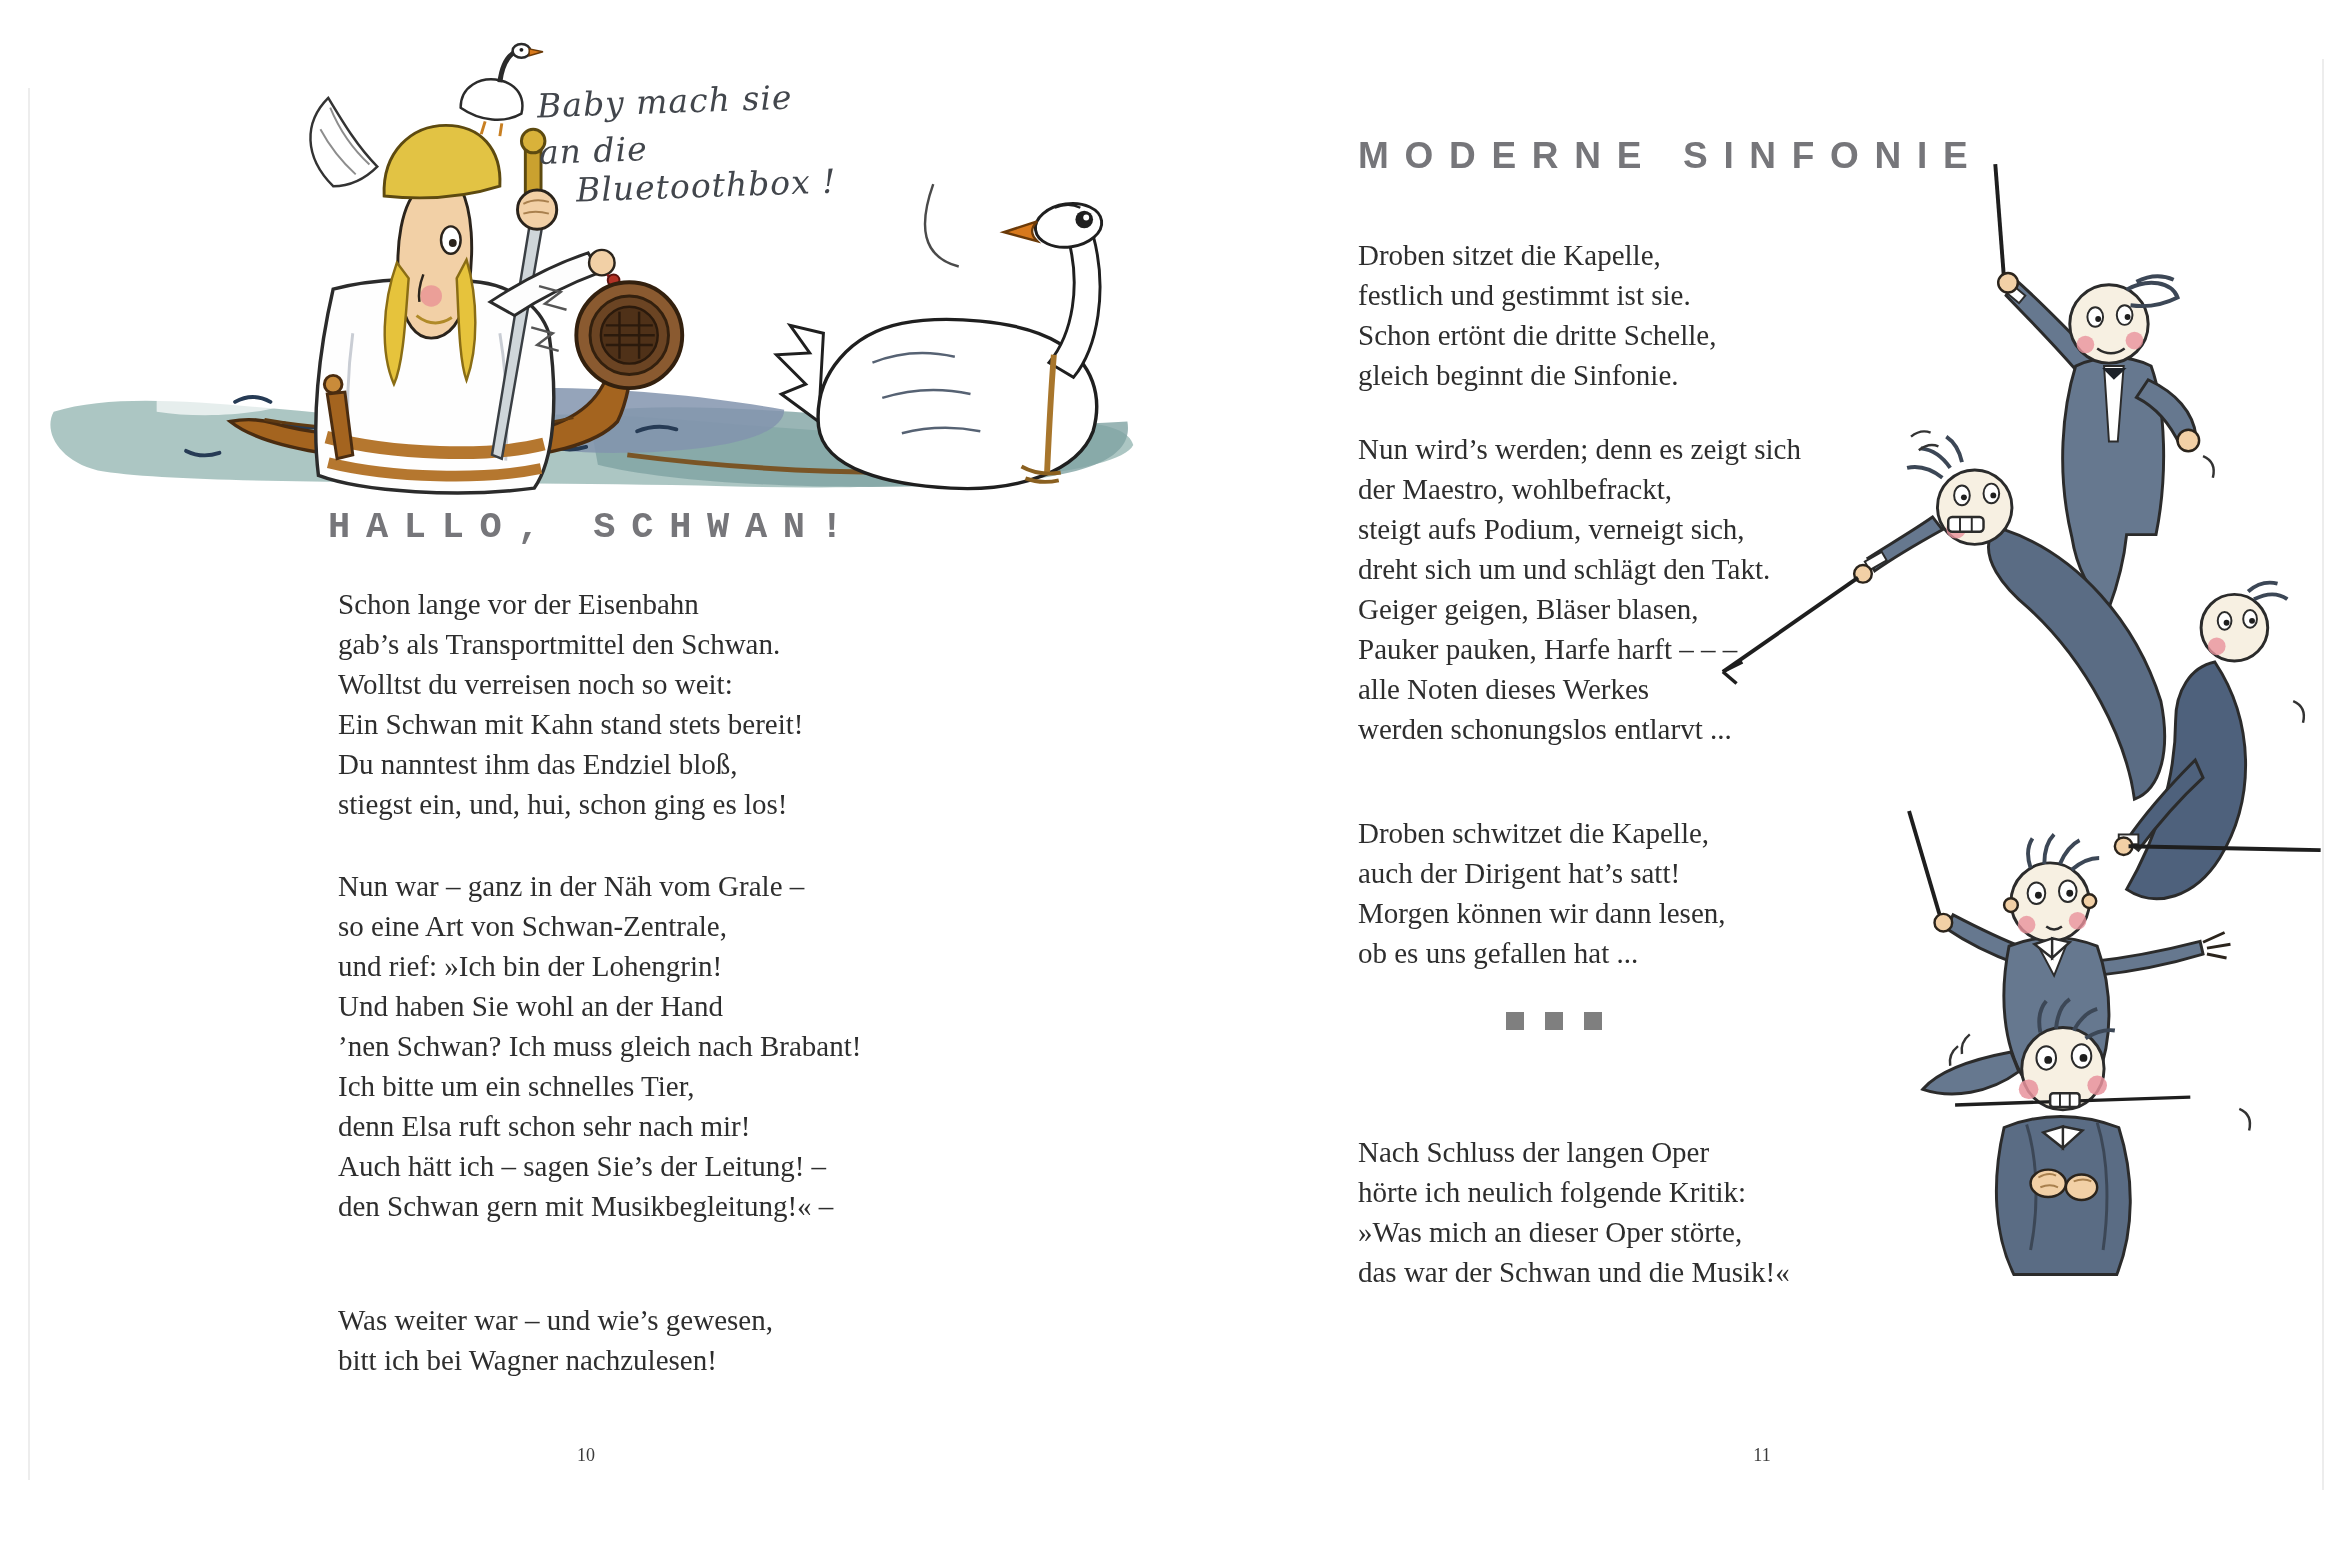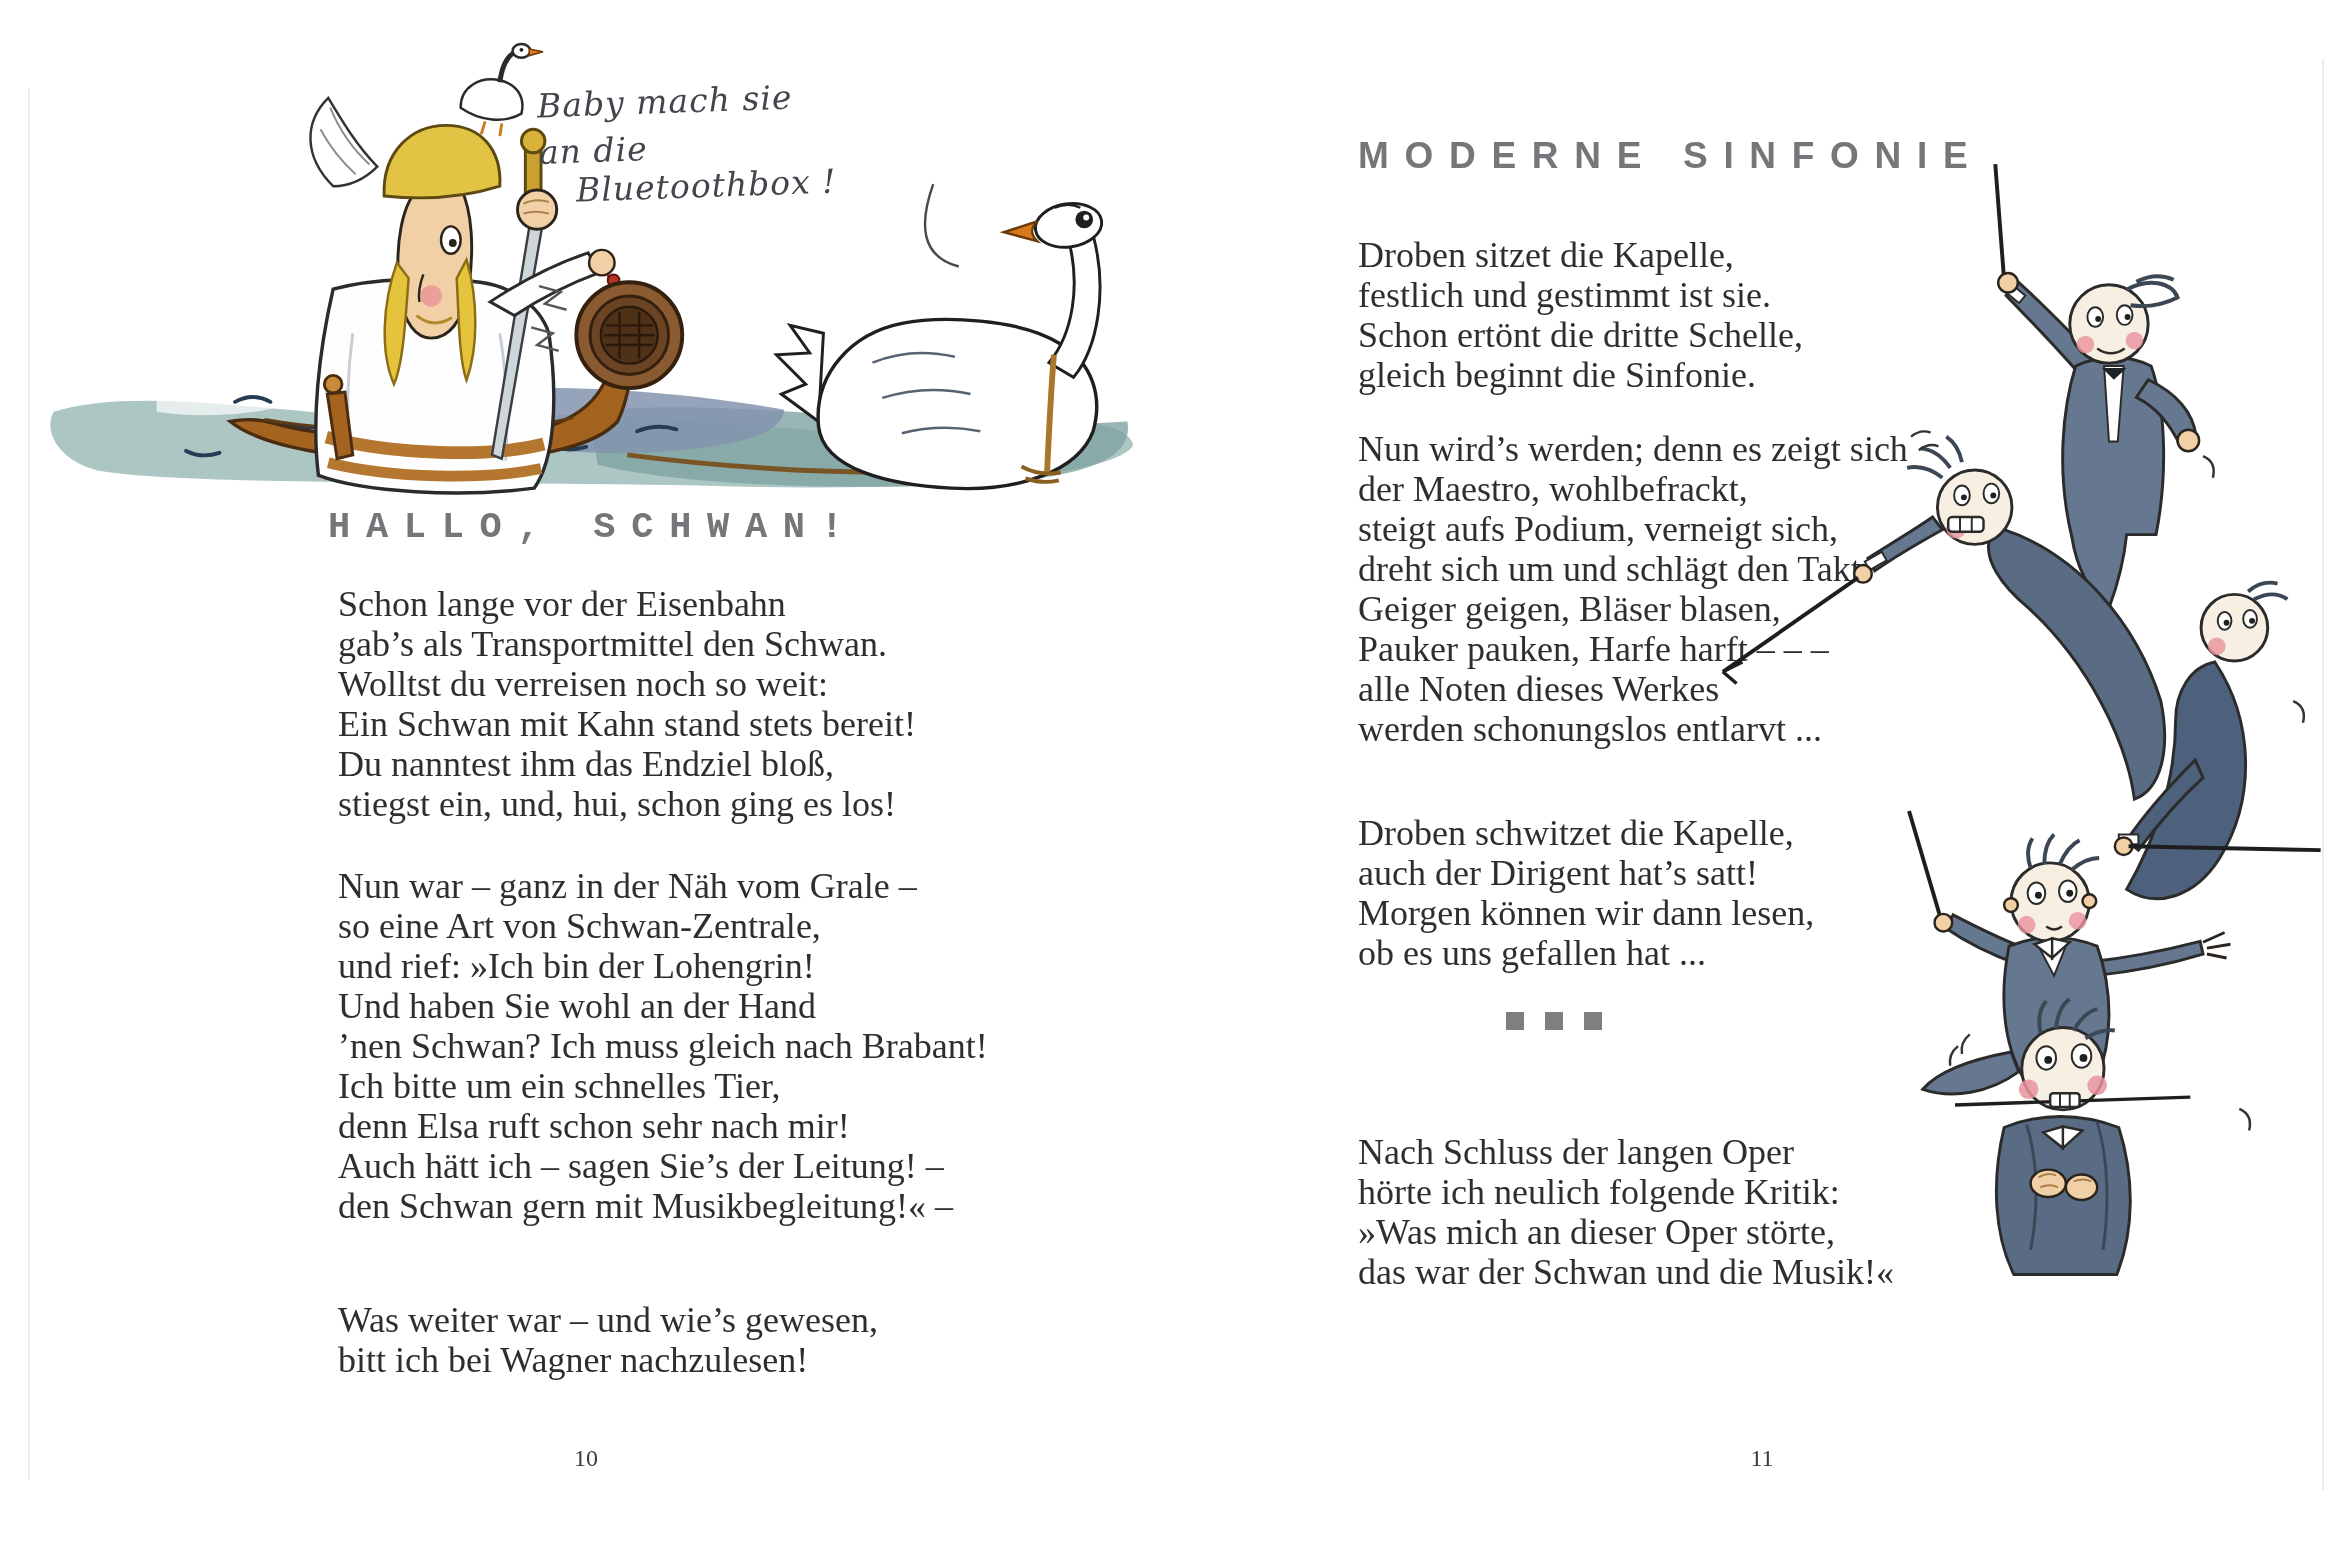--- a/index.html
+++ b/index.html
@@ -23,7 +23,7 @@
   }
   .stanza{
     position:absolute;
-    font-size:36px;
+    font-size:29px;
     line-height:40px;
     color:var(--body-text,#2e2e2e);
     white-space:nowrap;

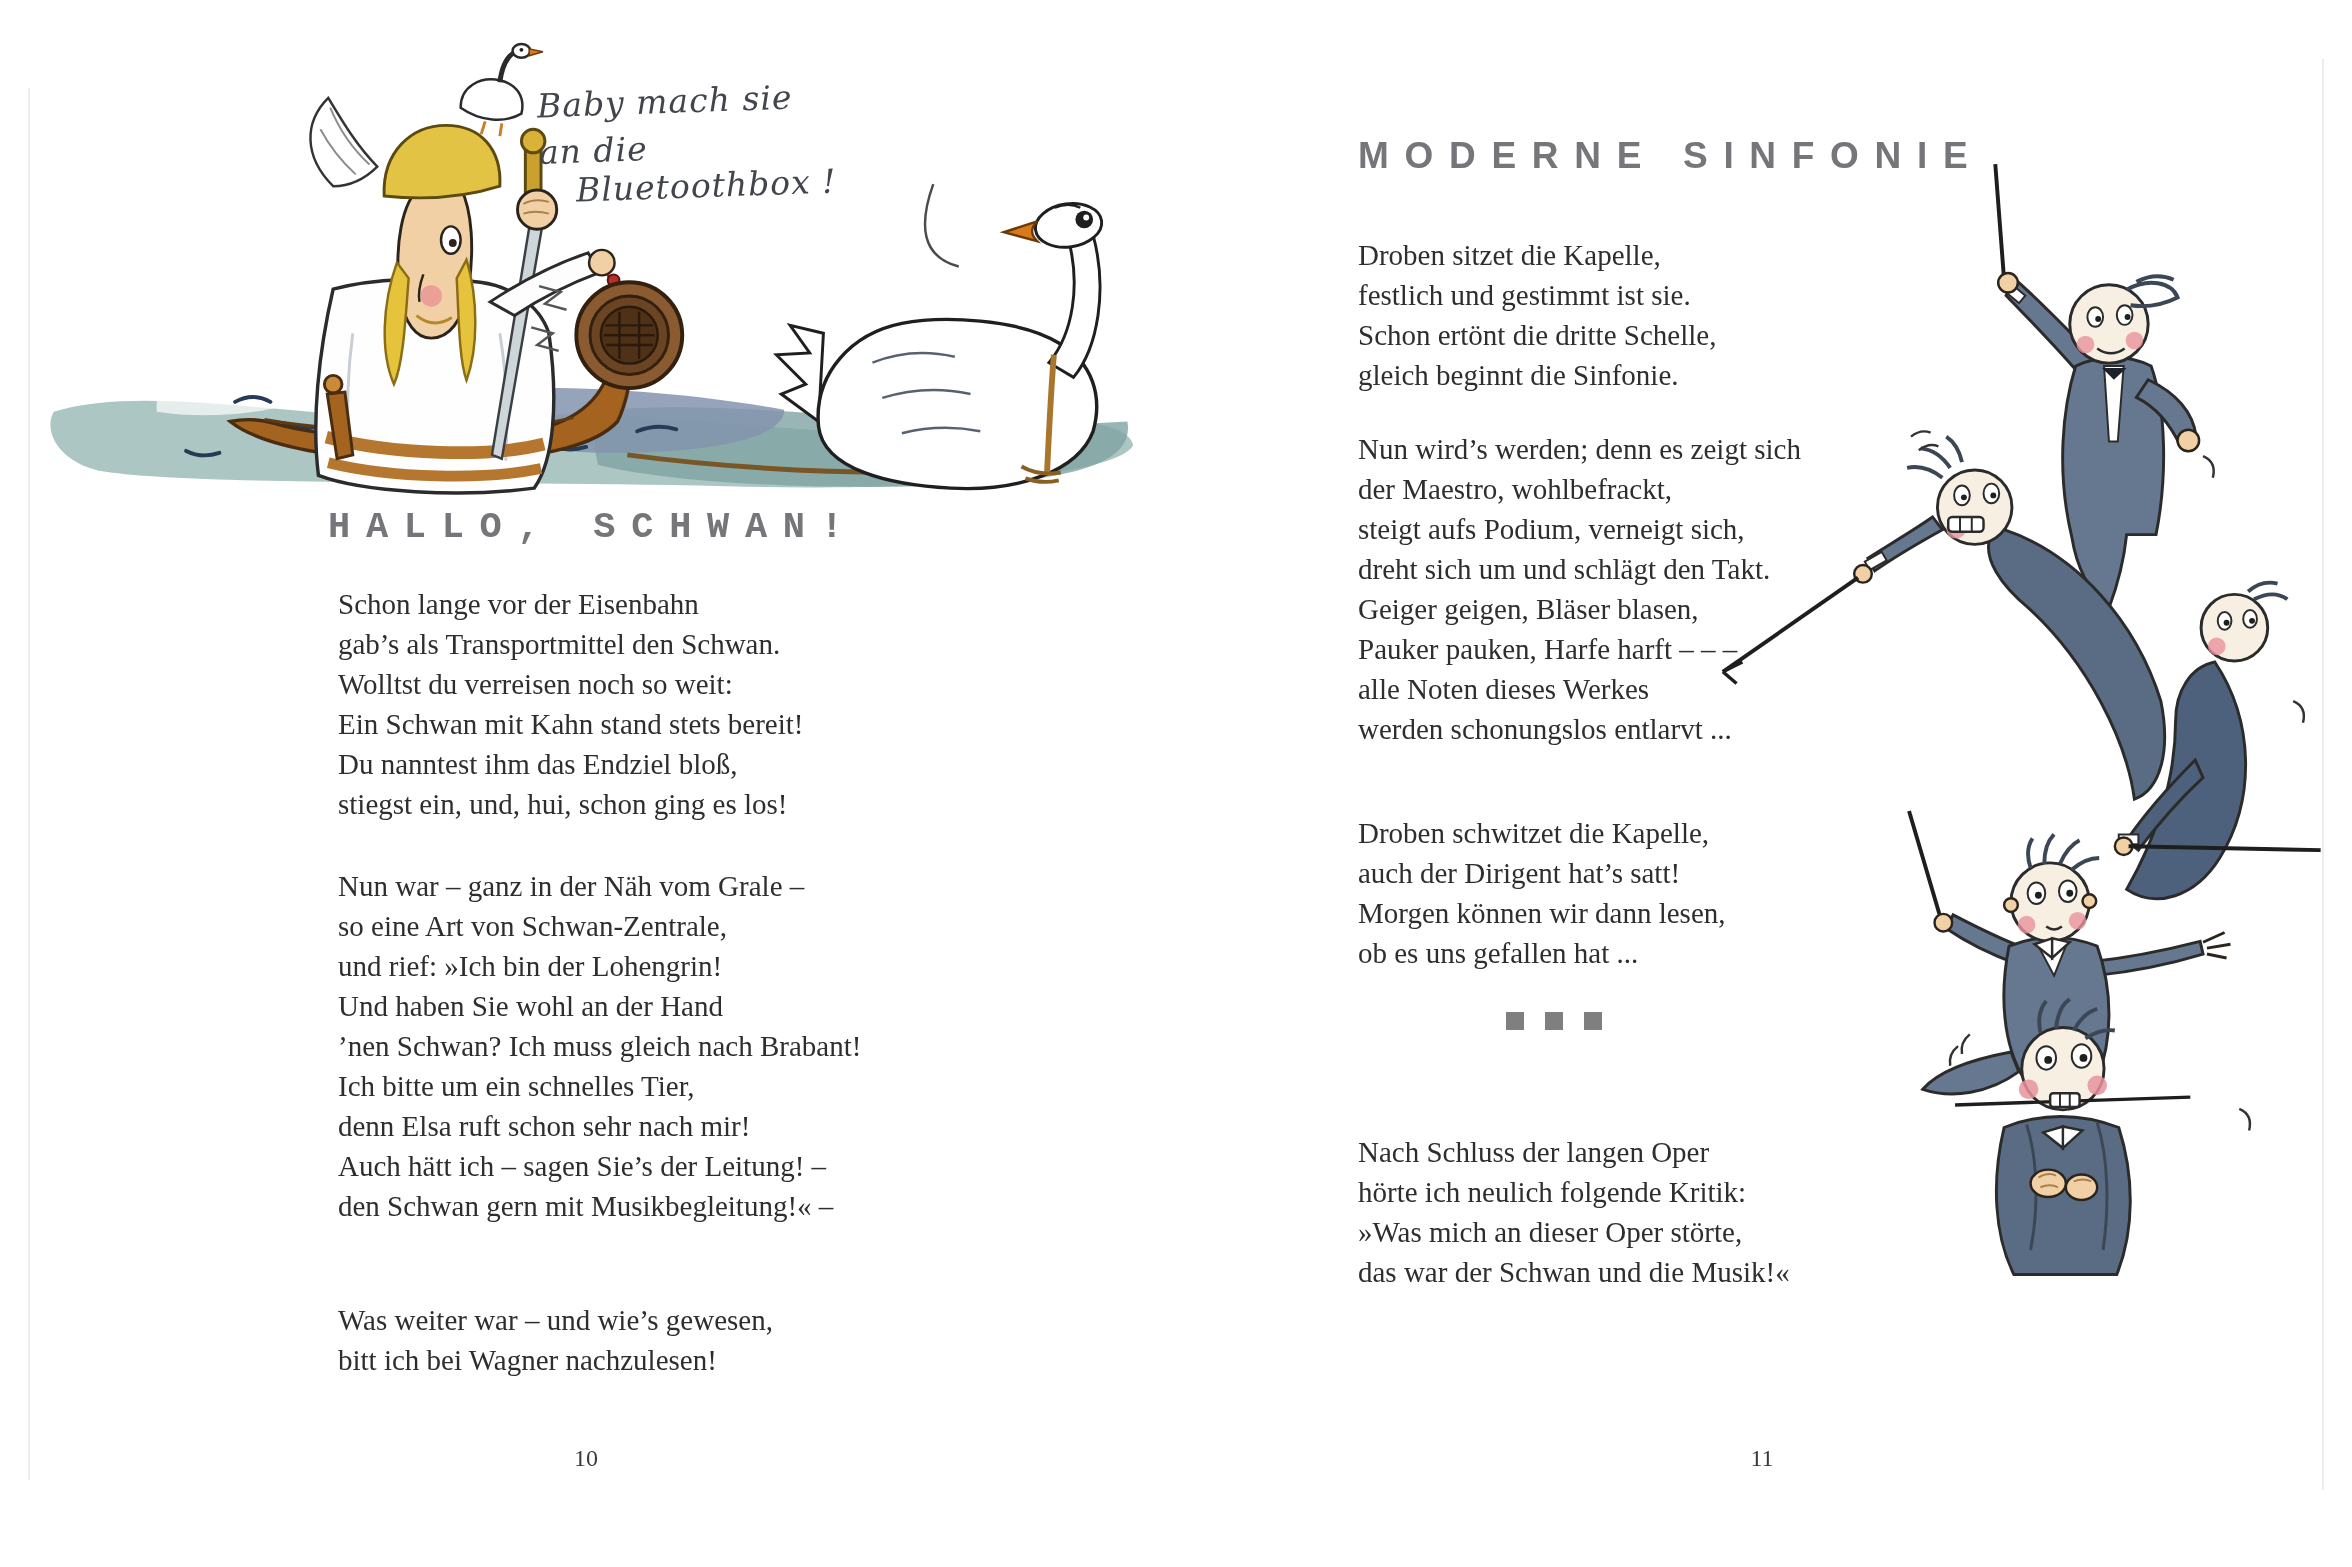--- a/index.html
+++ b/index.html
@@ -32,7 +32,7 @@
   .page-number{
     position:absolute;
     width:98px;text-align:center;
-    font-size:24px;color:#3b3b3b;
+    font-size:18px;color:#3b3b3b;
   }
   .illustration{position:absolute;pointer-events:none;}
   .handwriting-line{

